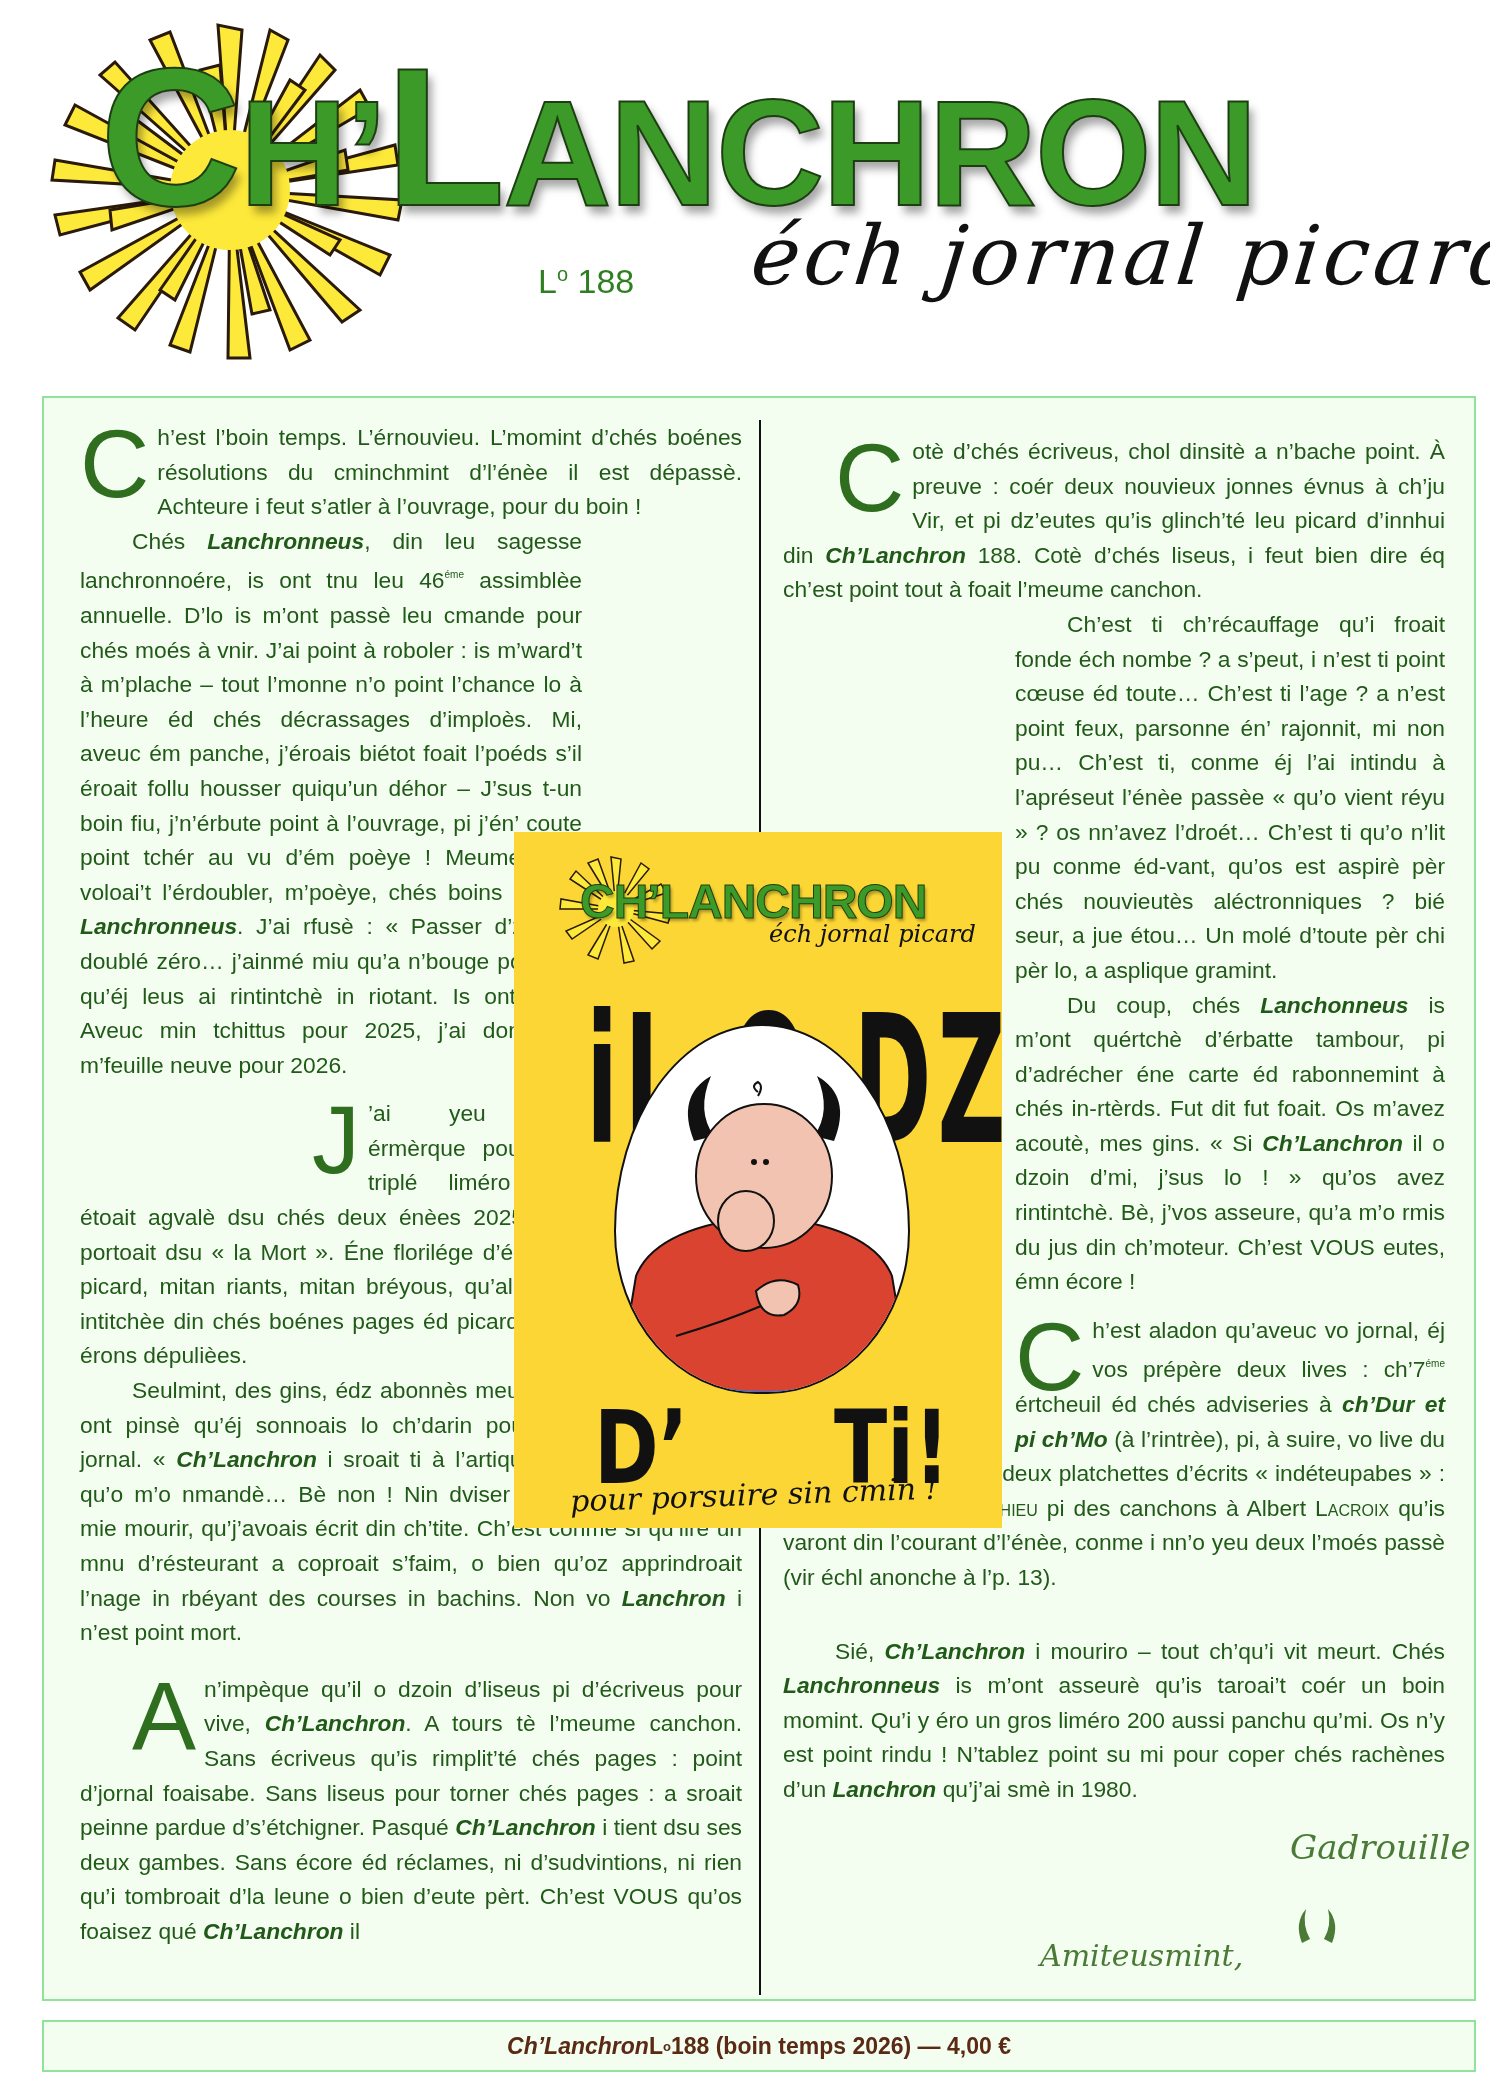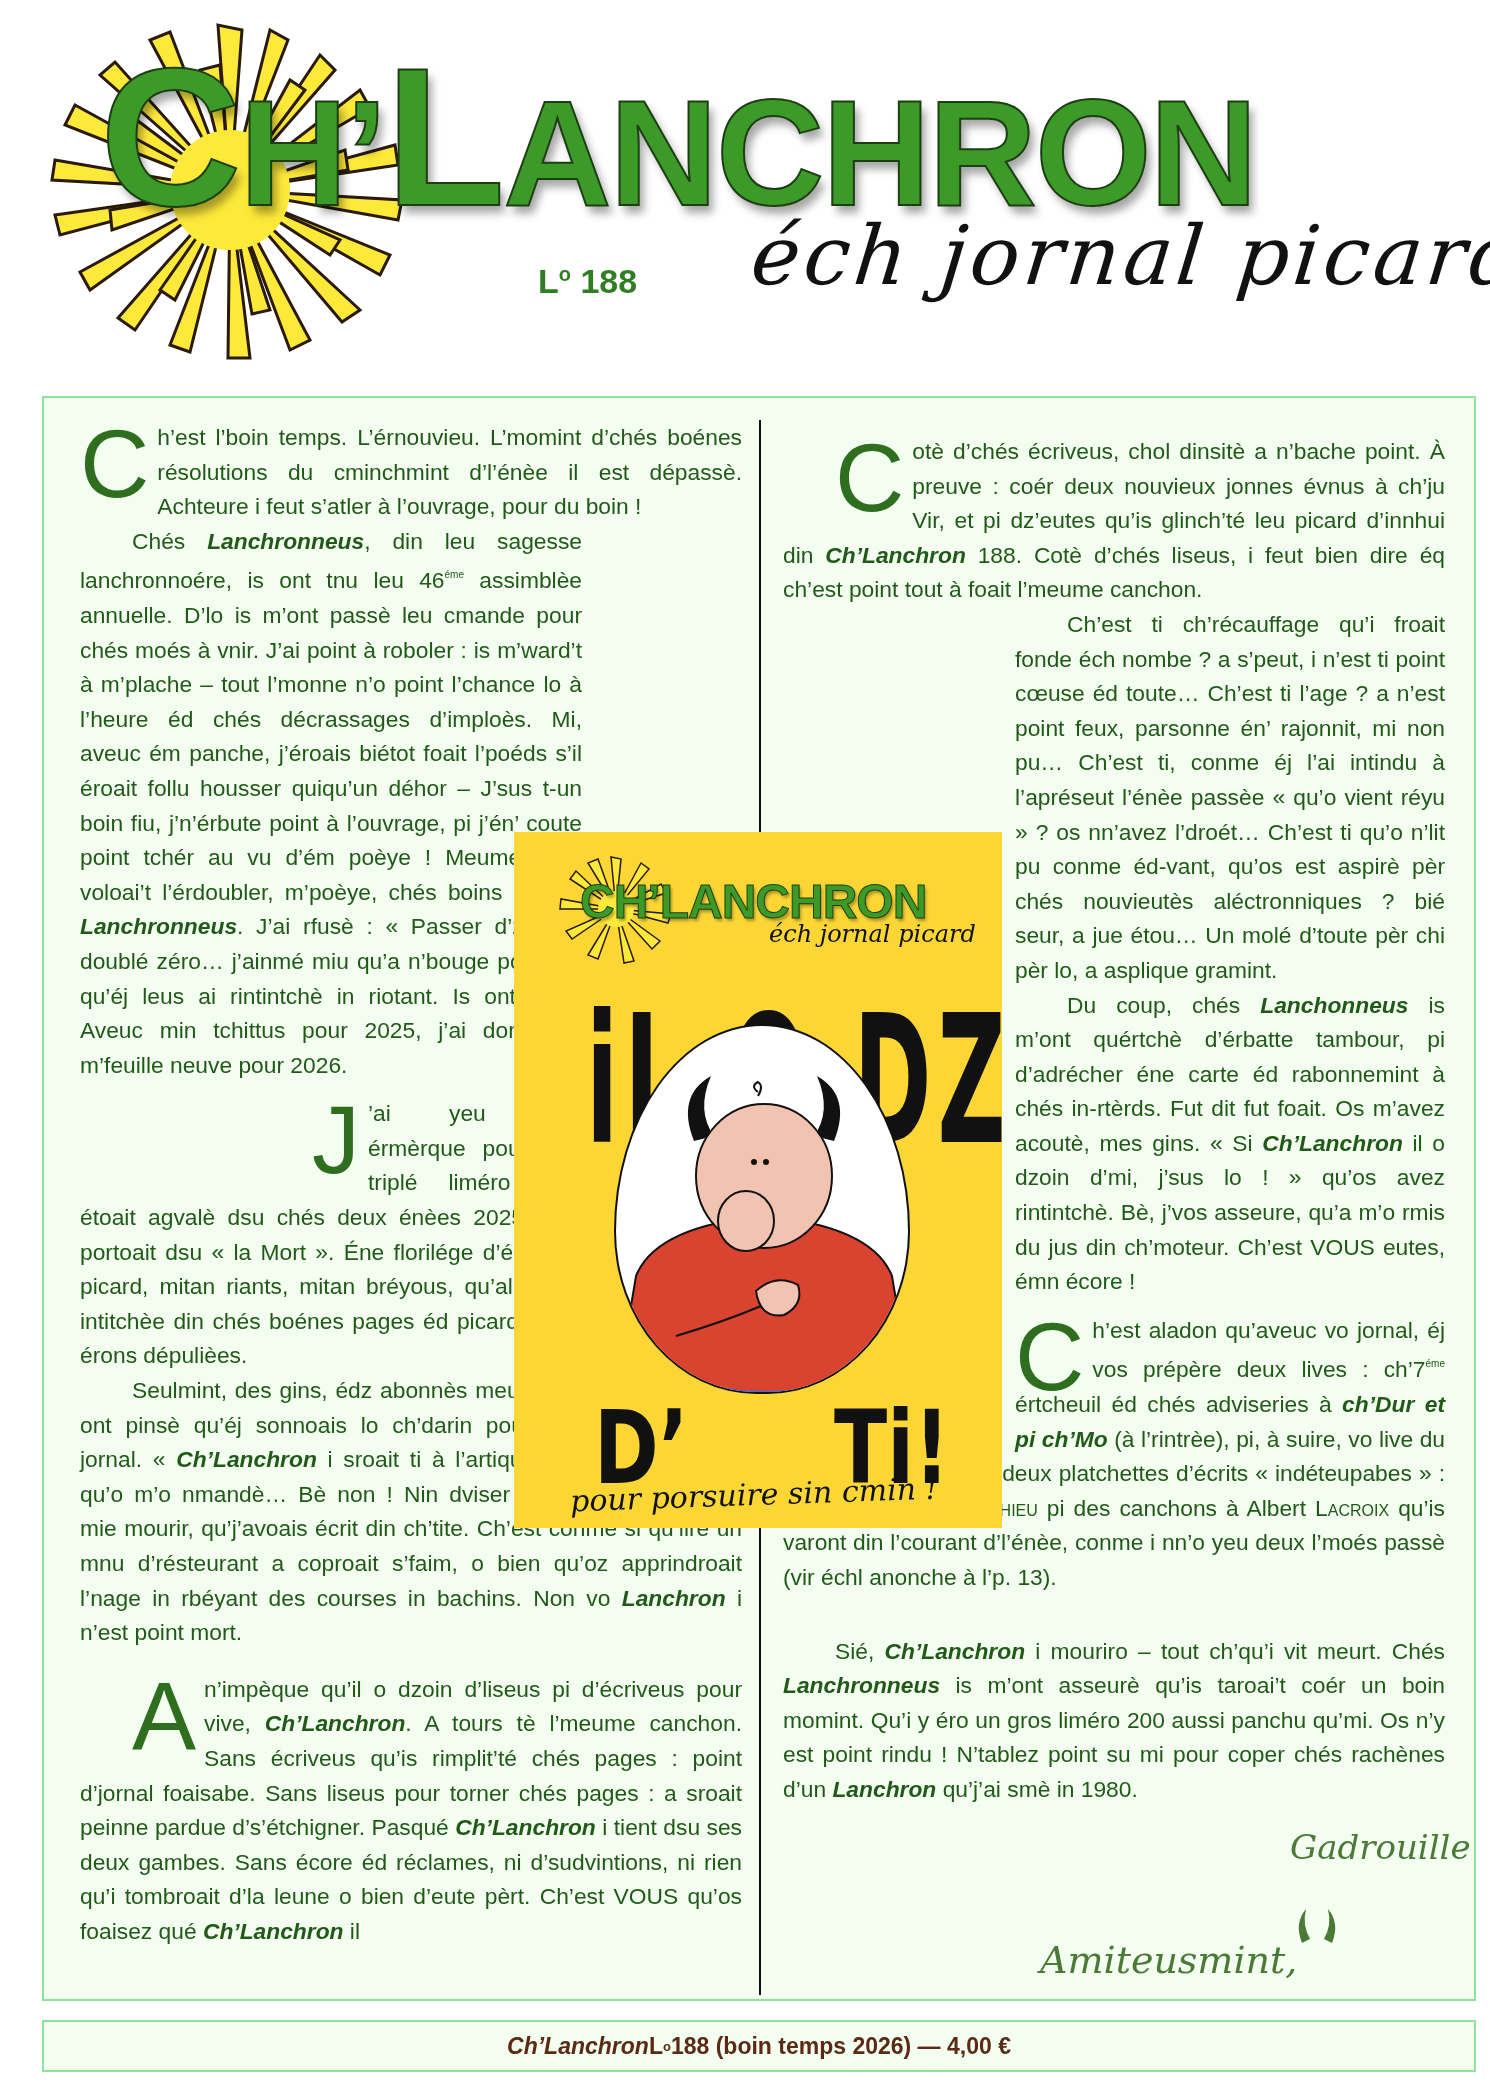--- a/index.html
+++ b/index.html
@@ -27,7 +27,7 @@
   }
   .issue-no {
     position: absolute; left: 538px; top: 262px;
-    font-size: 34px; font-weight: bold; color: #2f7f22;
+    font-size: 34px; font-weight: normal; color: #2f7f22;
     font-family: "Liberation Sans", sans-serif;
   }
   .issue-no sup { font-size: 20px; vertical-align: 12px; }

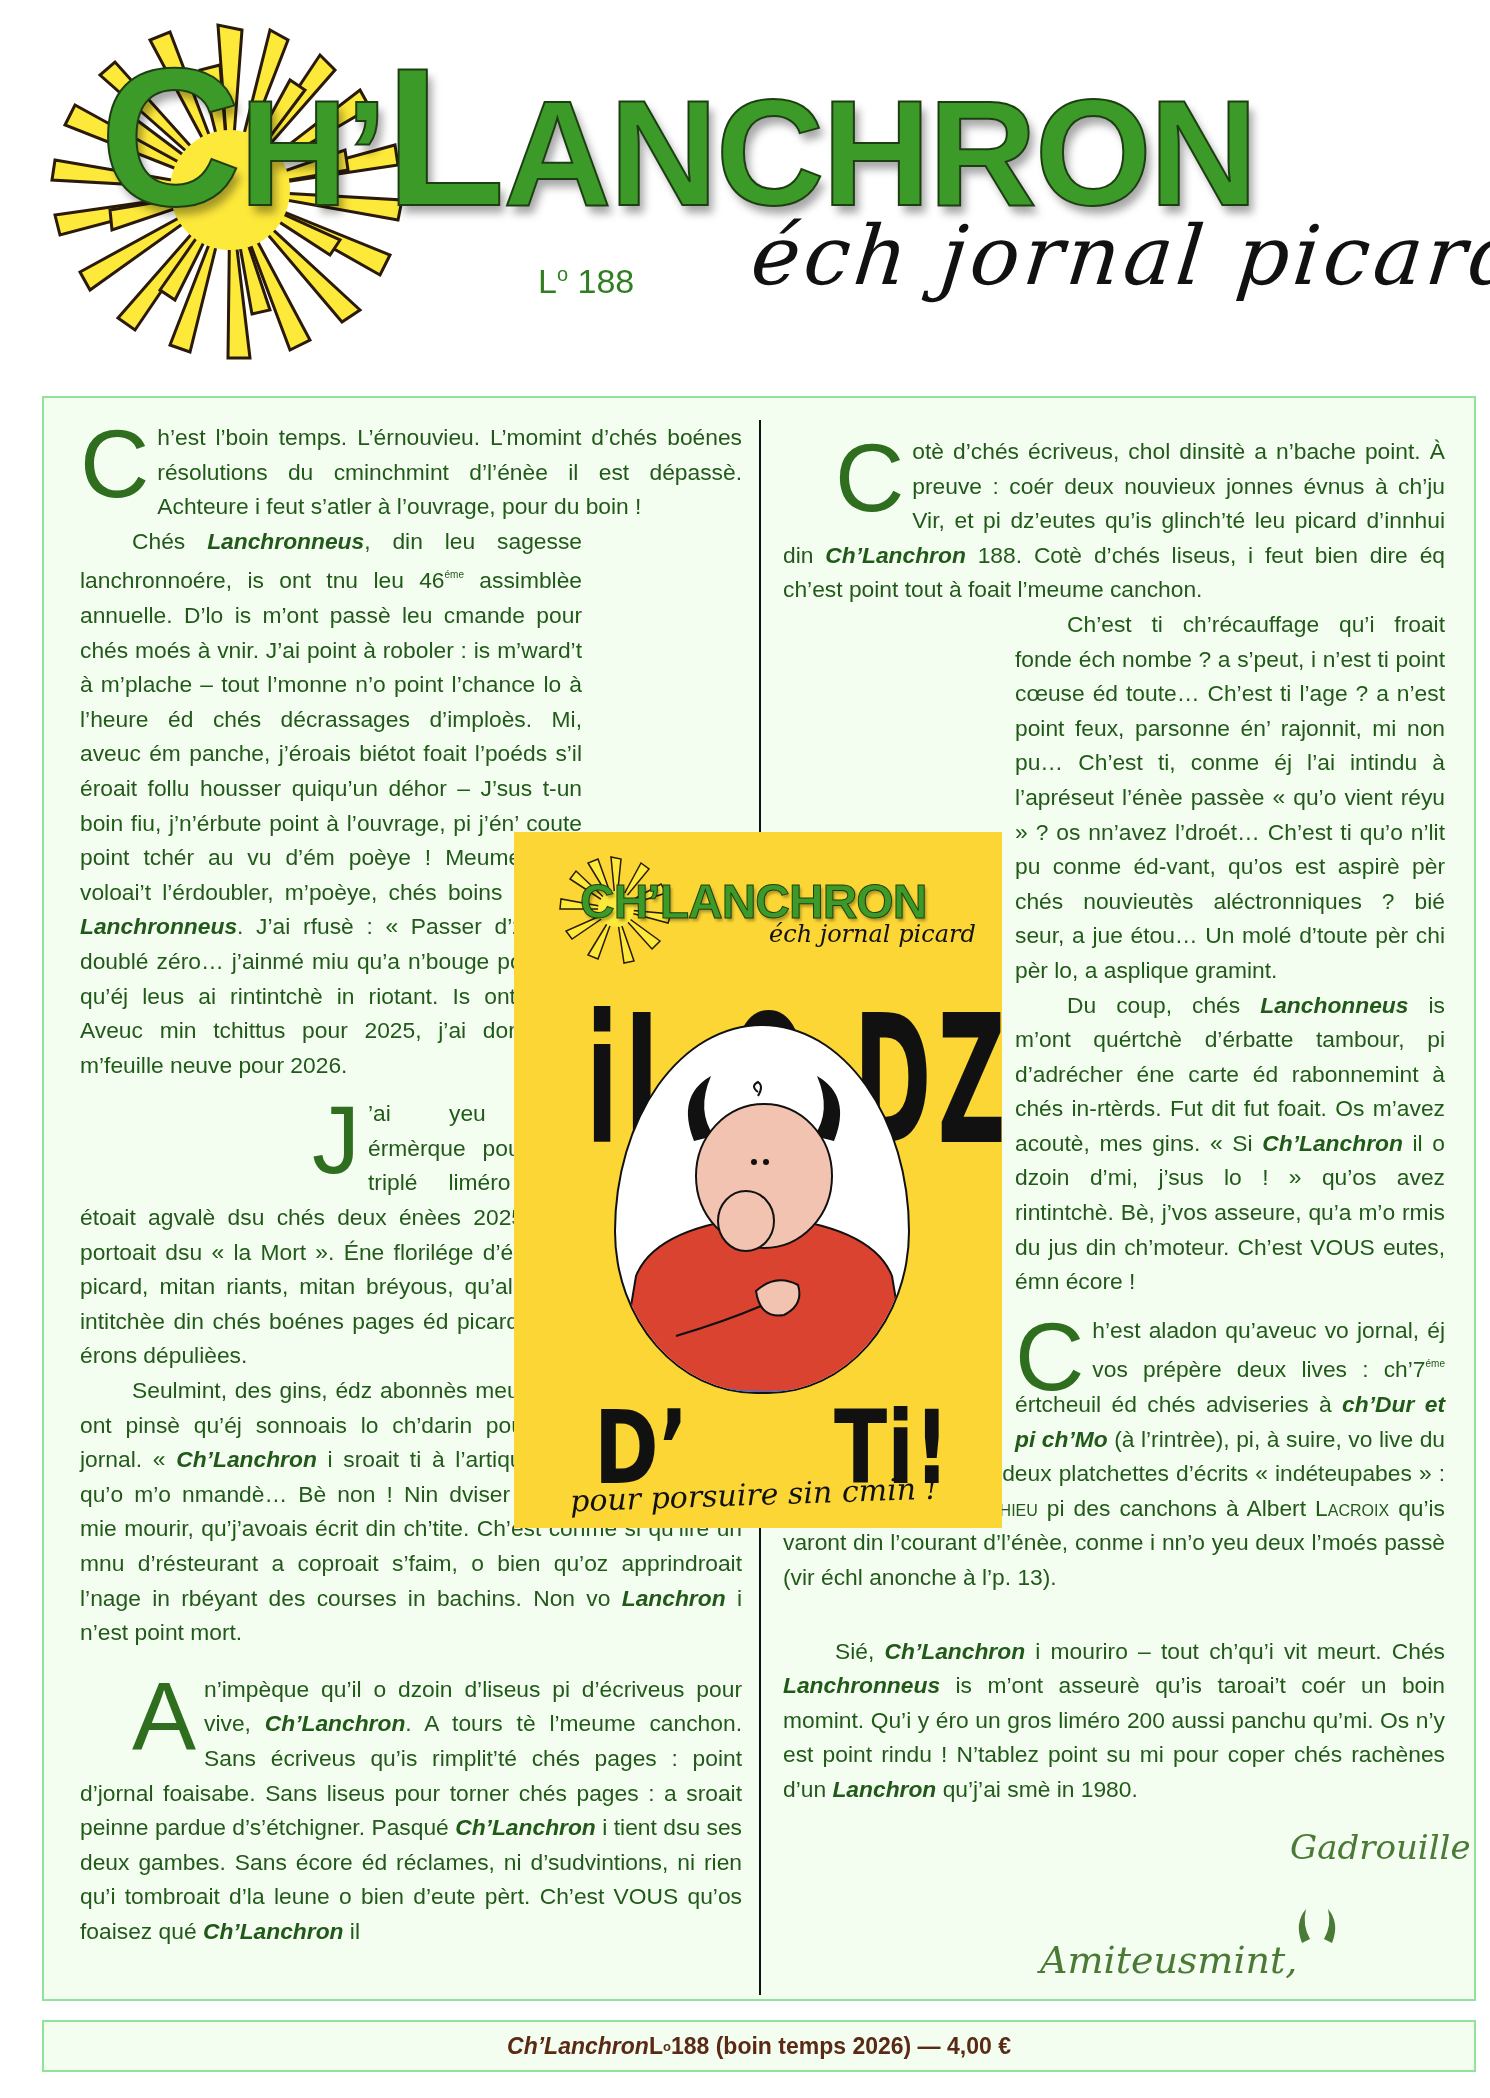--- a/index.html
+++ b/index.html
@@ -103,7 +103,7 @@
     position: absolute; top: 1905px; font-family: "DejaVu Serif", serif; font-style: italic;
     color: #4a7a36; white-space: nowrap;
   }
-  .sign1 { left: 1040px; font-size: 38px; top: 1938px; }
+  .sign1 { left: 1040px; font-size: 30px; top: 1938px; }
   .sign2 { left: 1290px; font-size: 34px; top: 1827px; }
   .devil-horns { position: absolute; left: 1292px; top: 1905px; width: 60px; height: 40px; }
 

